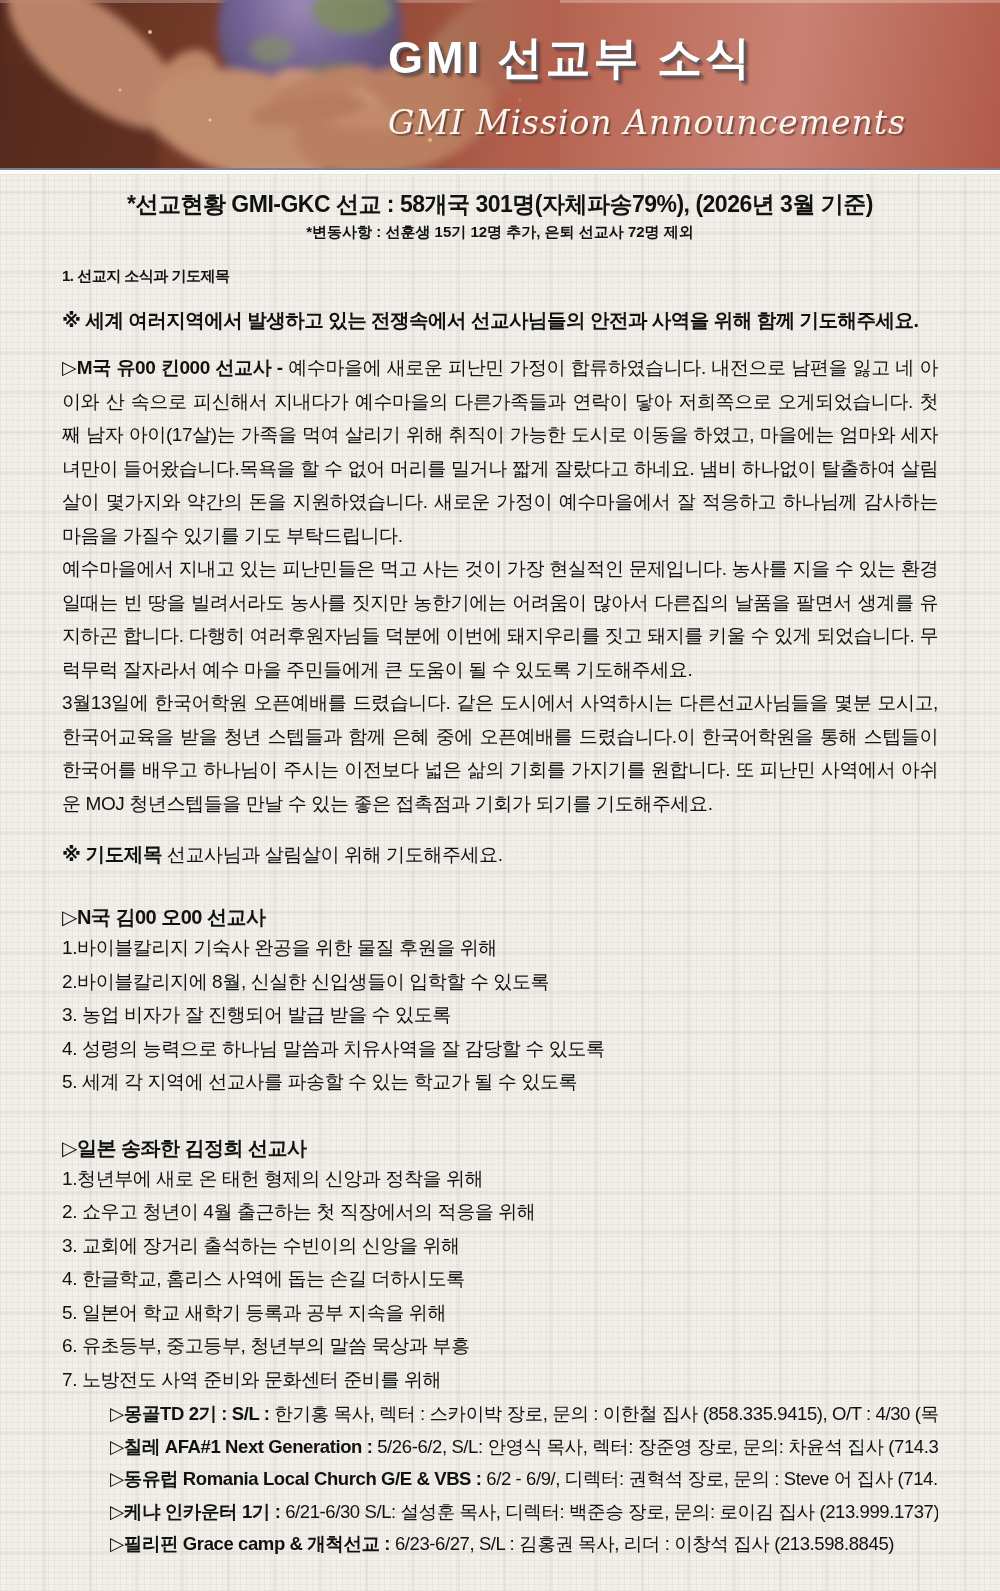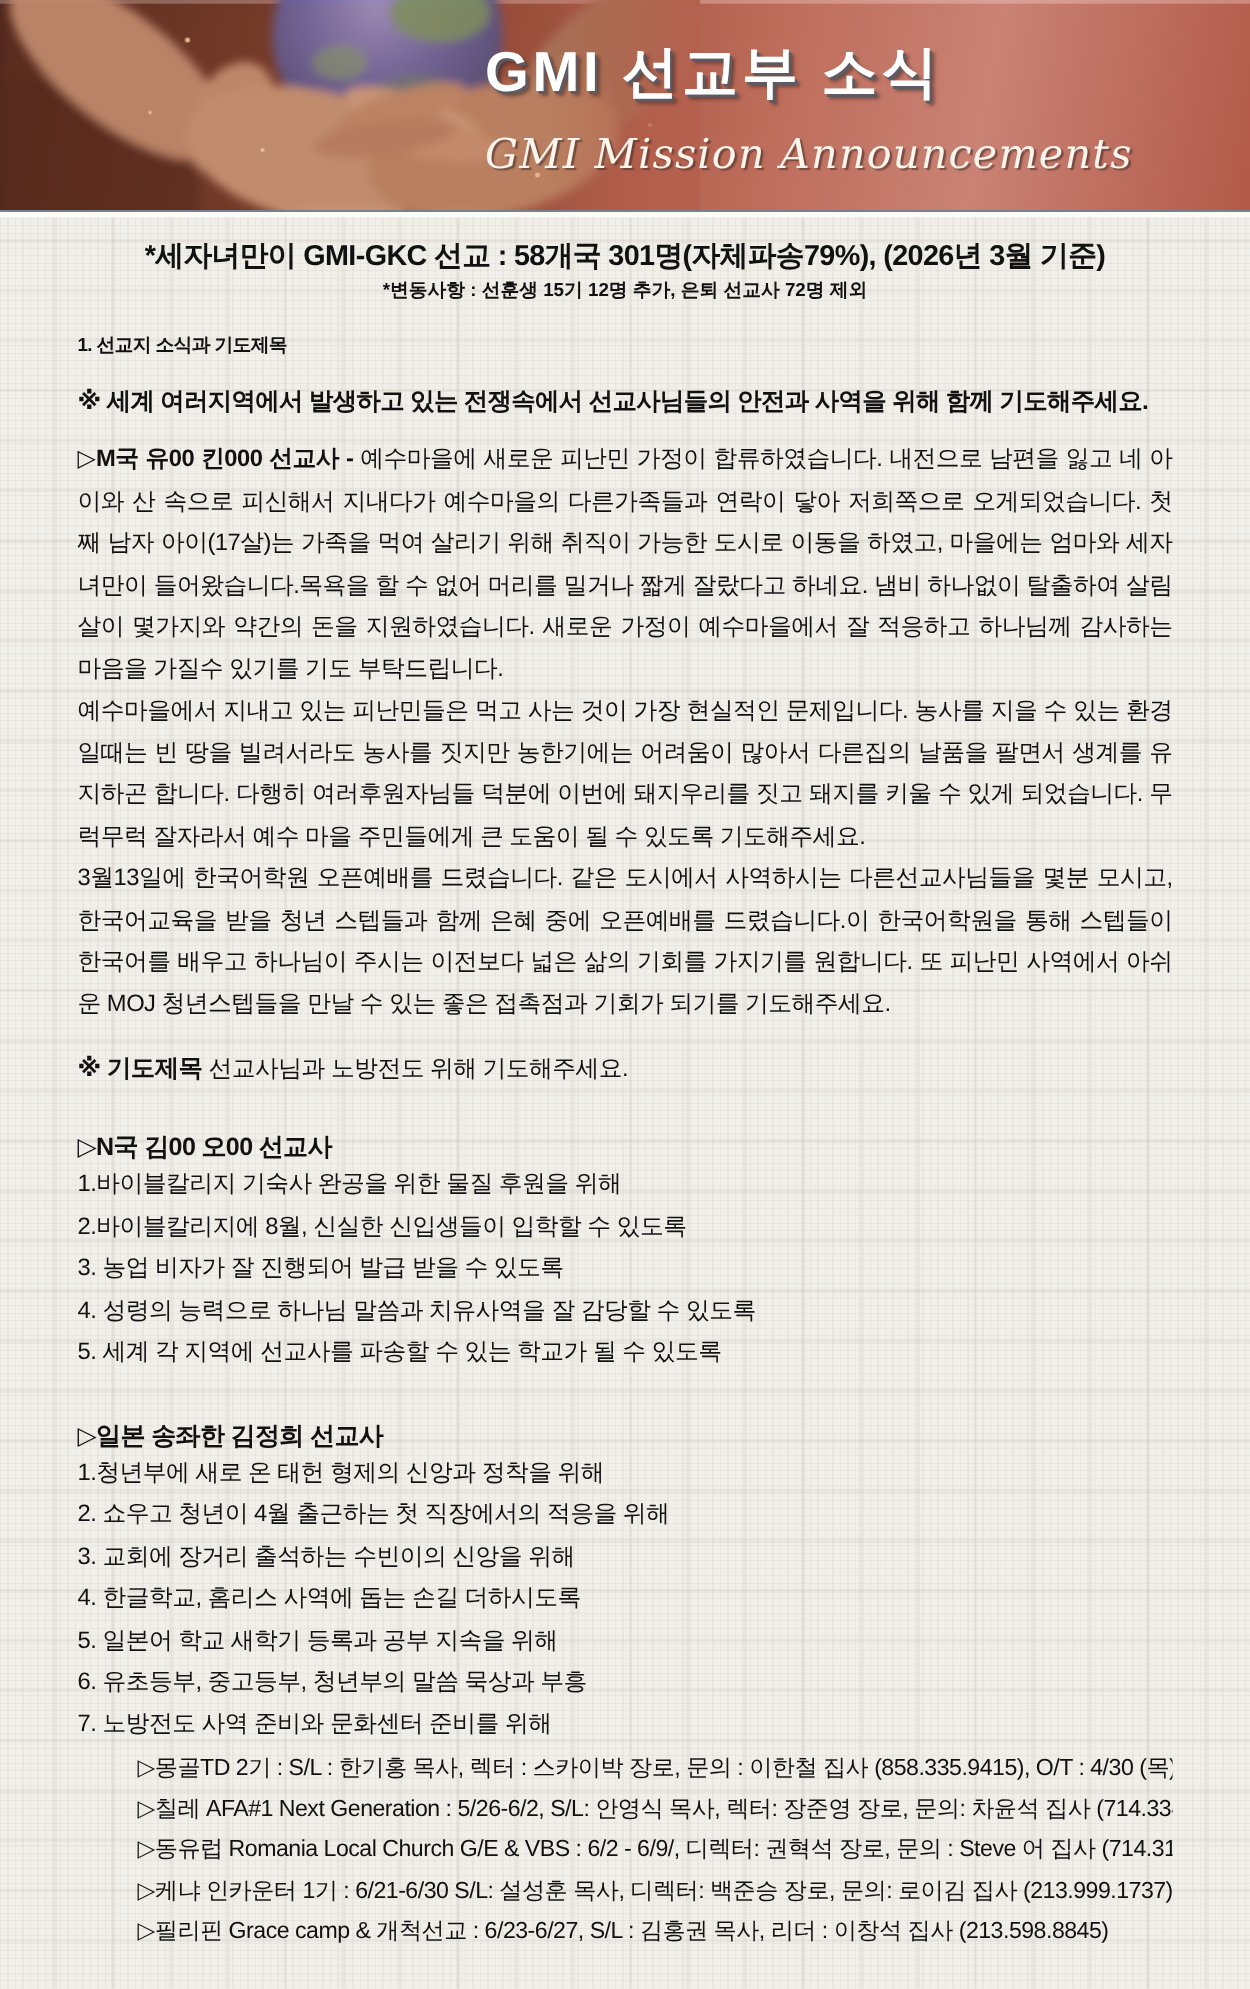--- a/index.html
+++ b/index.html
@@ -120,7 +120,7 @@
 
   <div class="content">
 
-    <div class="status-headline">*세자녀만이 GMI-GKC 선교 : 58개국 301명(자체파송79%), (2026년 3월 기준)</div>
+    <div class="status-headline">*선교현황 GMI-GKC 선교 : 58개국 301명(자체파송79%), (2026년 3월 기준)</div>
     <div class="status-note">*변동사항 : 선훈생 15기 12명 추가, 은퇴 선교사 72명 제외</div>
 
     <div class="section-heading">1. 선교지 소식과 기도제목</div>

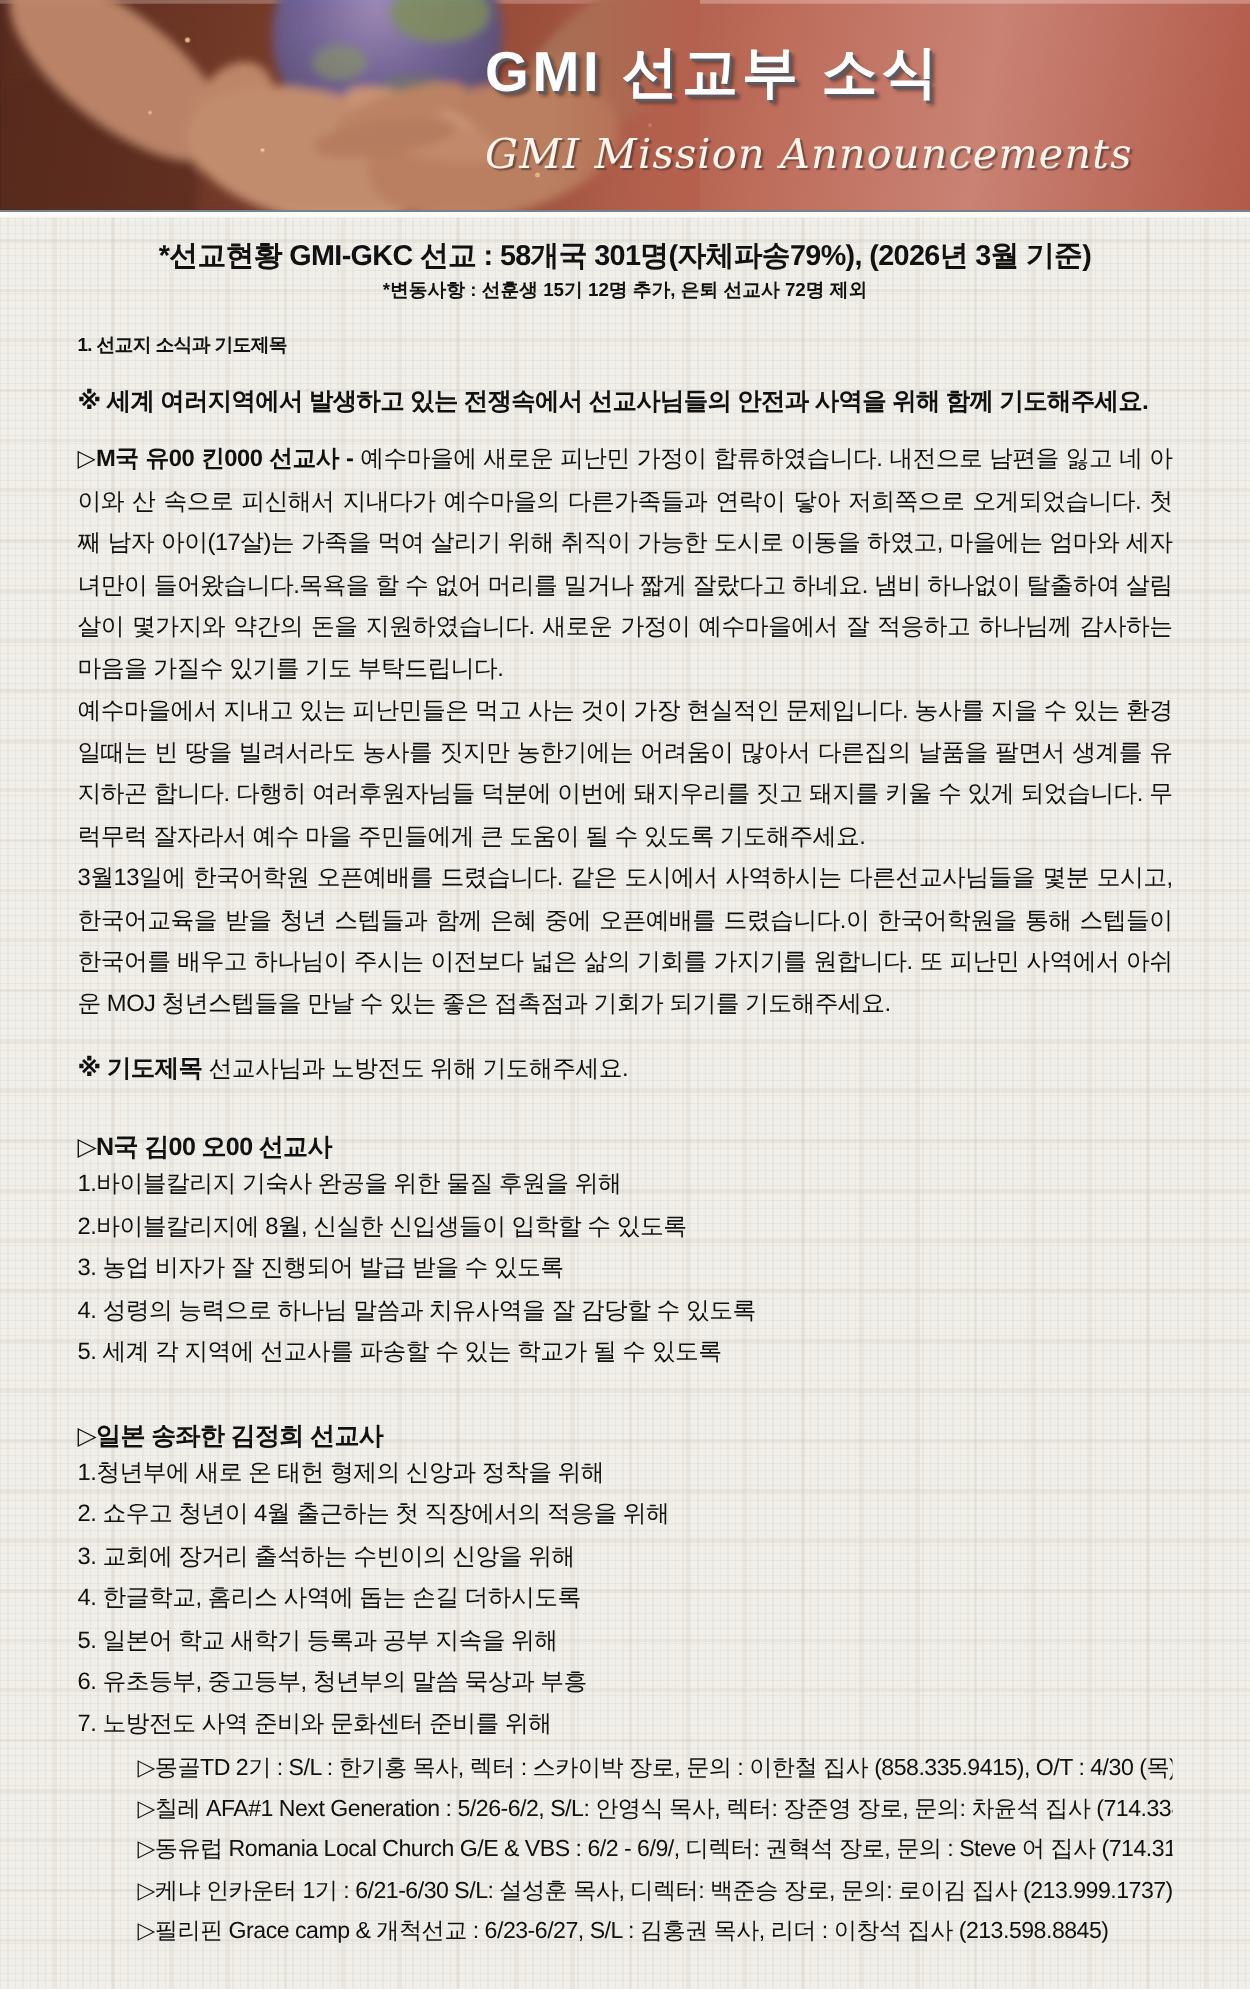--- a/index.html
+++ b/index.html
@@ -134,7 +134,7 @@
     <div class="para">3월13일에 한국어학원 오픈예배를 드렸습니다. 같은 도시에서 사역하시는 다른선교사님들을 몇분 모시고, 한국어교육을 받을 청년 스텝들과 함께 은혜 중에 오픈예배를 드렸습니다.이 한국어학원을 통해 스텝들이 한국어를 배우고 하나님이 주시는 이전보다 넓은 삶의 기회를 가지기를 원합니다.  또 피난민 사역에서 아쉬운 MOJ 청년스텝들을 만날 수 있는 좋은 접촉점과 기회가 되기를 기도해주세요.</div>
 
     <div class="prayer-line">
-      <span class="bold">※ 기도제목</span><span> 선교사님과 노방전도 위해 기도해주세요.</span>
+      <span class="bold">※ 기도제목</span><span> 선교사님과 살림살이 위해 기도해주세요.</span>
     </div>
 
     <div class="sub-heading">▷N국 김00 오00 선교사</div>

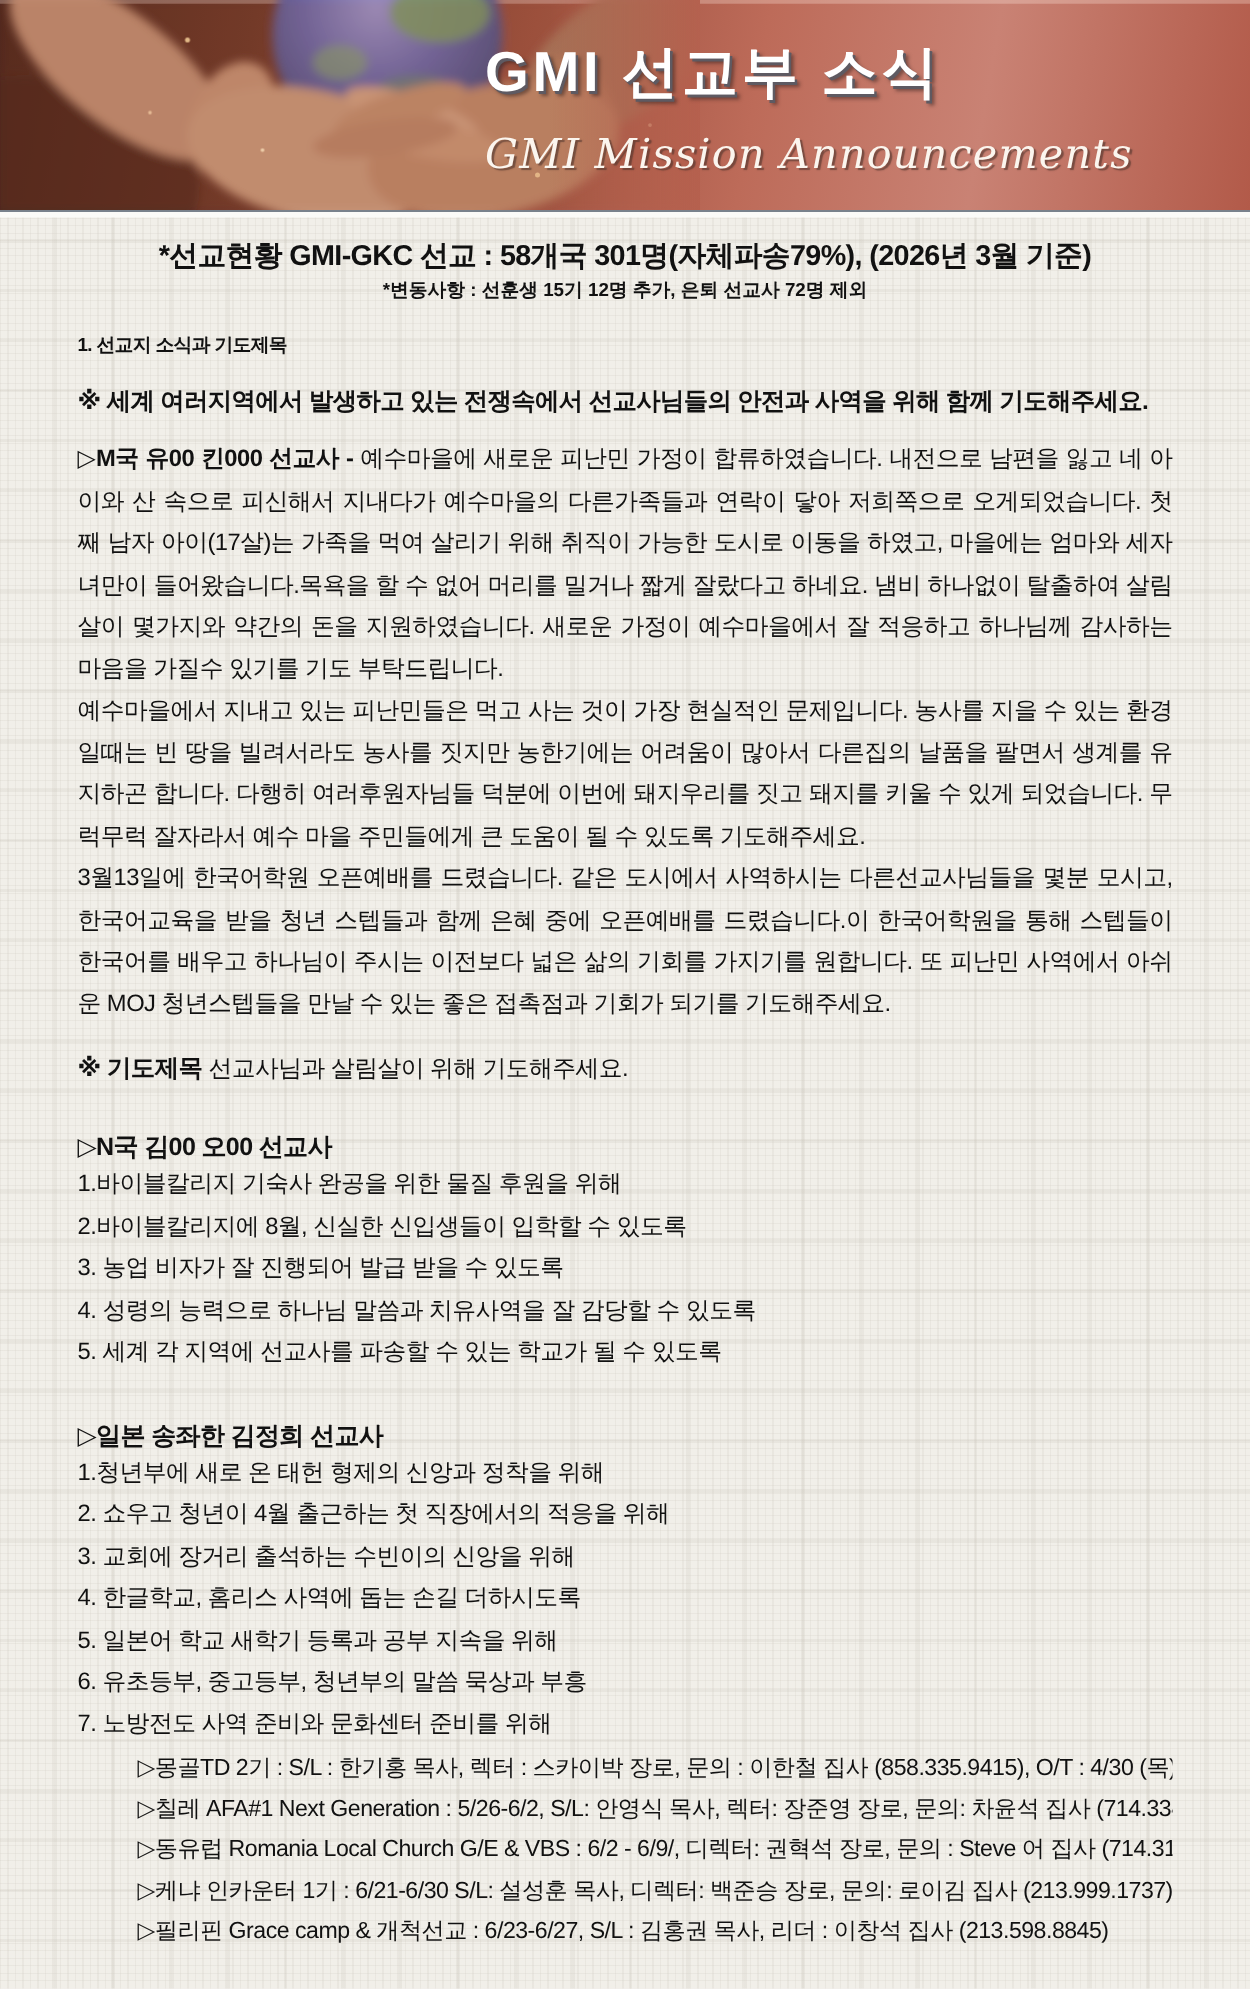--- a/index.html
+++ b/index.html
@@ -63,7 +63,7 @@
     font-size: 18.5px; line-height: 32.5px; letter-spacing: -0.4px;
     white-space: nowrap; overflow: hidden;
   }
-  .sched-row .label { font-weight: normal; padding-left: 48px; }
+  .sched-row .label { font-weight: bold; padding-left: 48px; }
 </style>
 </head>
 <body>

